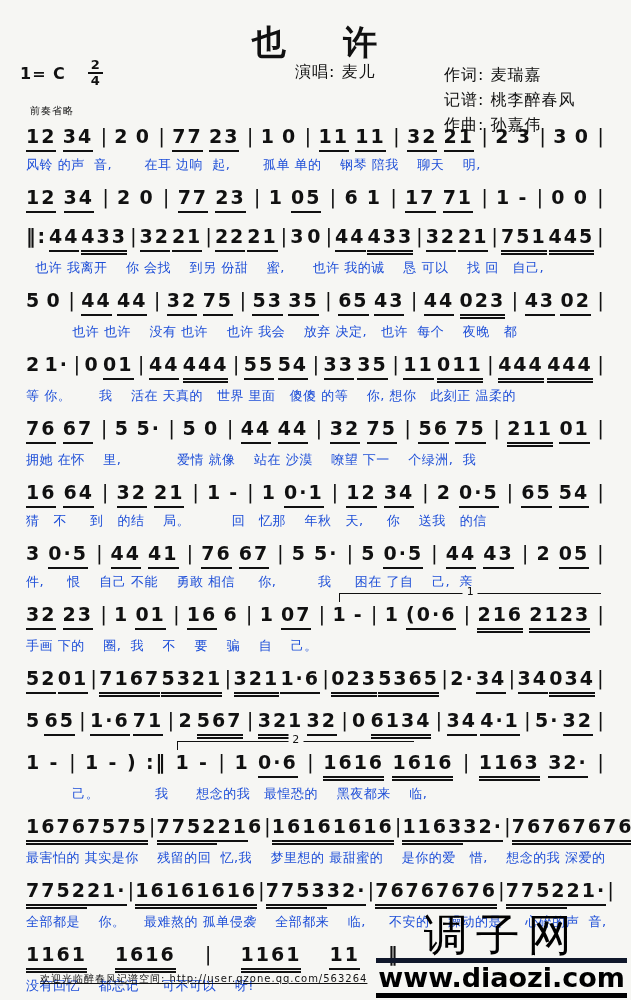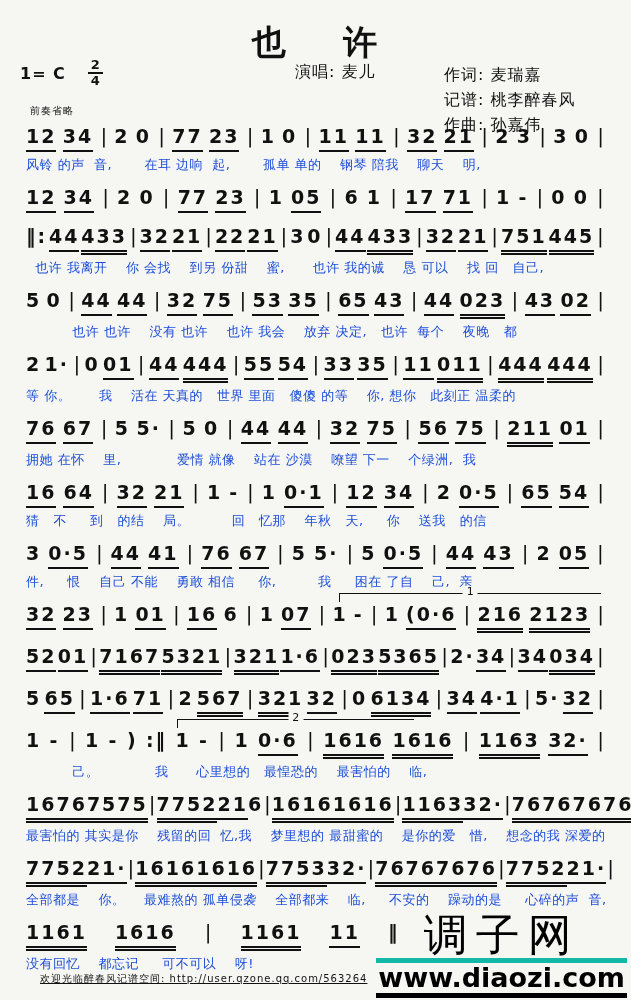--- a/index.html
+++ b/index.html
@@ -328,6 +328,7 @@
         <span class="tok u2">2123</span>
         <span class="bar">|</span>
       </div>
+      <div class="lyrics">手画 下的    圈,  我    不    要    骗    自    己。</div>
     </div>
     <div class="system">
       <div class="notes">

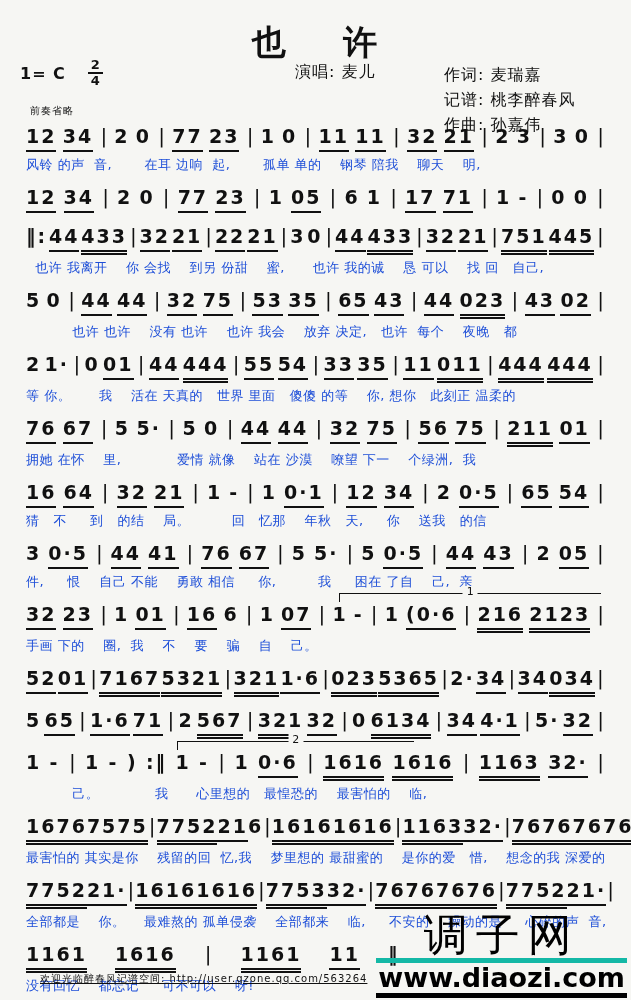--- a/index.html
+++ b/index.html
@@ -402,7 +402,7 @@
         <span class="tok u1">32·</span>
         <span class="bar">|</span>
       </div>
-      <div class="lyrics">          己。            我      心里想的   最惶恐的    最害怕的    临,</div>
+      <div class="lyrics">          己。            我      想念的我   最惶恐的    黑夜都来    临,</div>
     </div>
     <div class="system">
       <div class="notes">

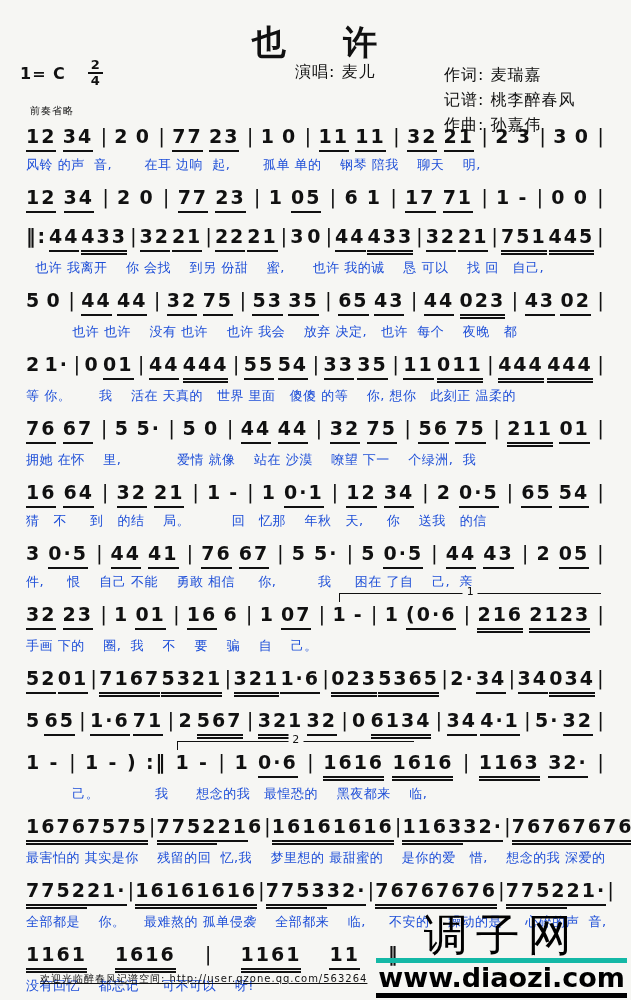--- a/index.html
+++ b/index.html
@@ -61,7 +61,7 @@
   }
   .wm-url {
     display:block; font-size:27px; font-weight:900; letter-spacing:0px;
-    color:#000; border-top:5px solid #14b8a6; border-bottom:5px solid #000;
+    color:#000; border-top:5px solid #0f172a; border-bottom:5px solid #000;
     line-height:30px; padding:0 2px;
   }
 </style>

